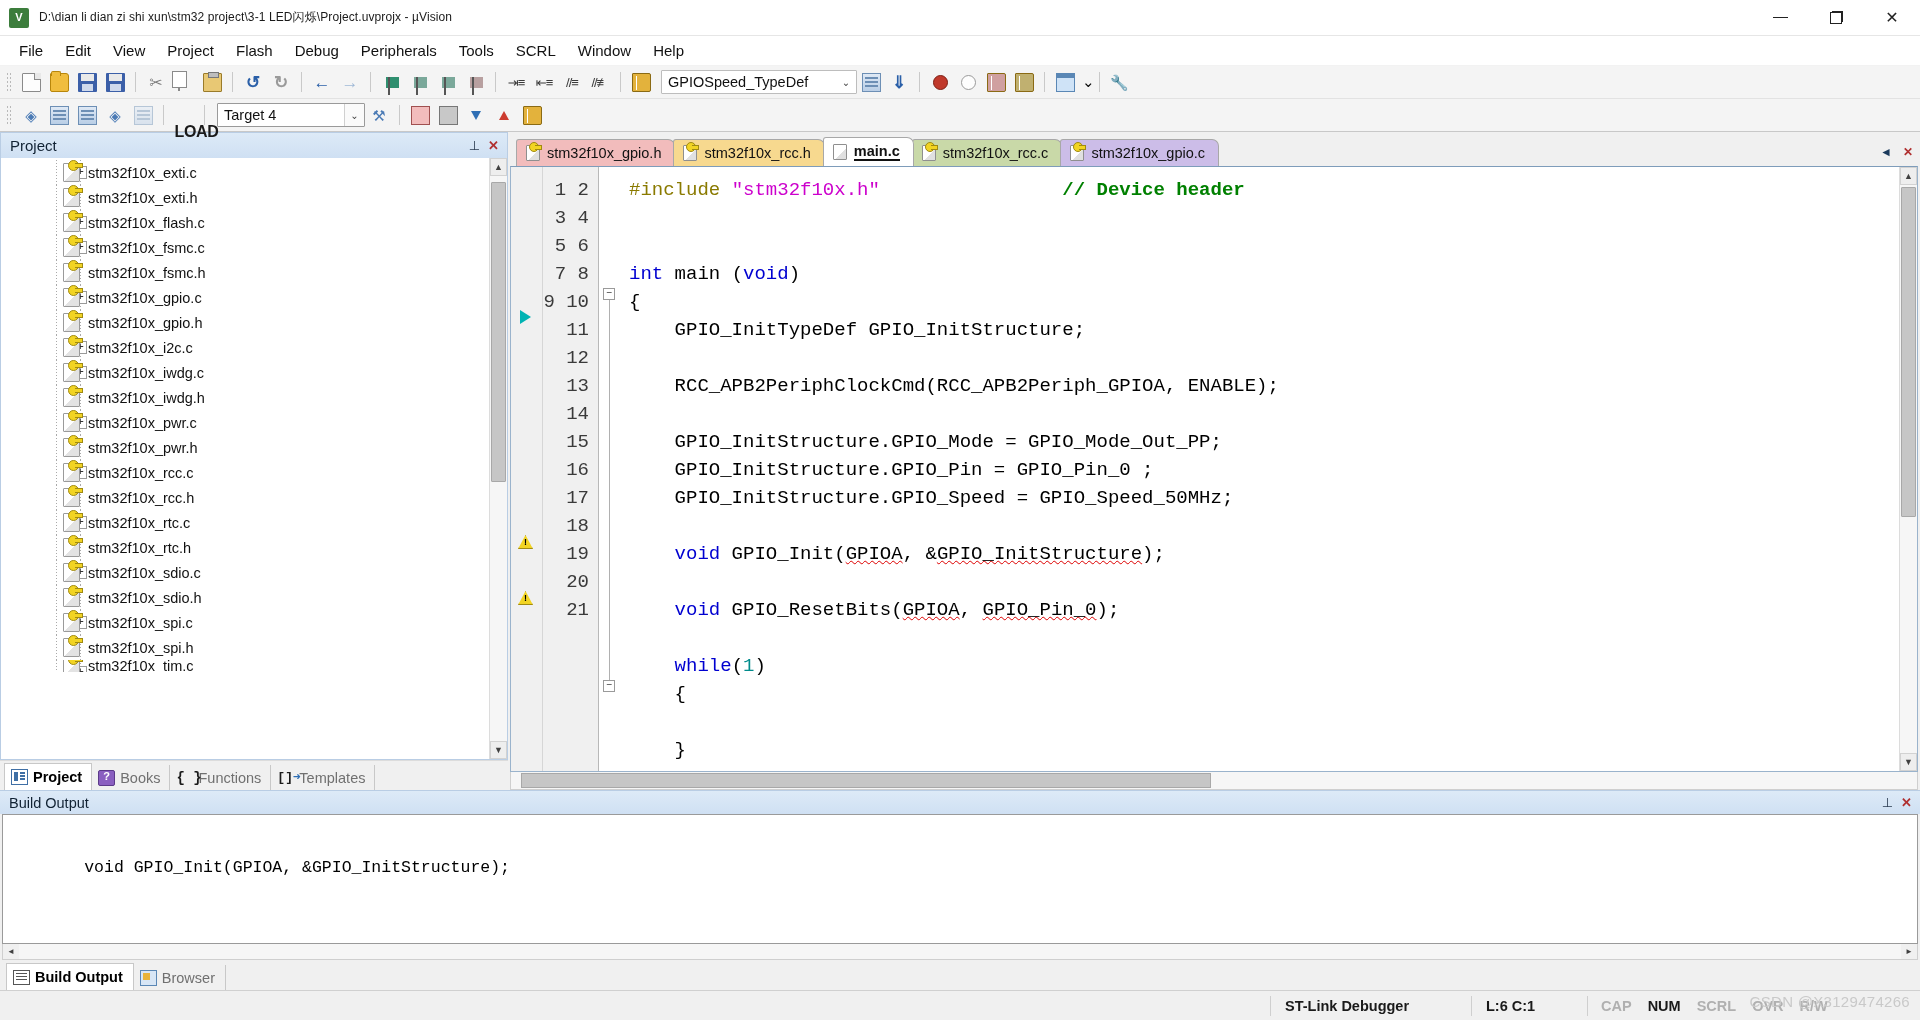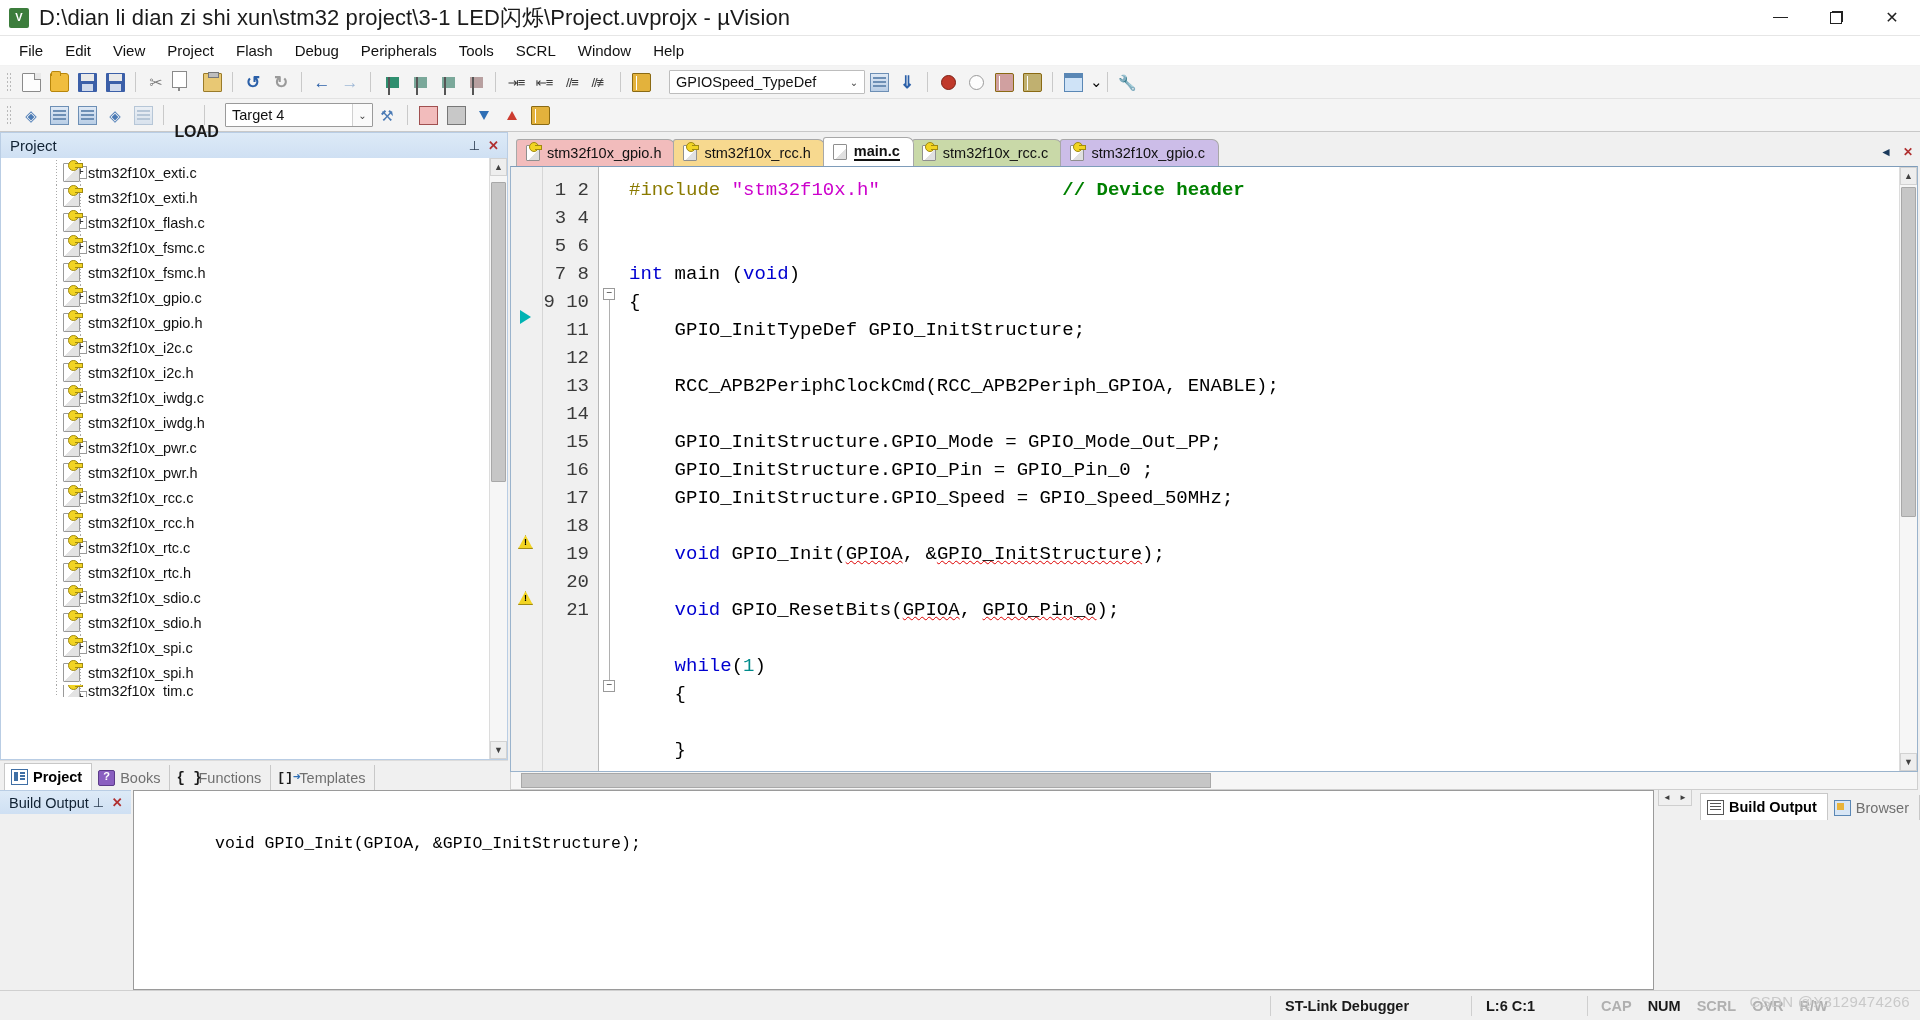--- a/index.html
+++ b/index.html
@@ -23,7 +23,7 @@
     display: flex; align-items: center; justify-content: center;
     color: #fff; font-size: 11px; font-weight: bold; line-height: 1;
   }
-  .title-text { font-size: 22px; color: #1a1a1a; letter-spacing: 0.1px; white-space: nowrap; }
+  .title-text { font-size: 12px; color: #1a1a1a; letter-spacing: 0.1px; white-space: nowrap; }
   .title-spacer { flex: 1; }
   .win-btn {
     width: 56px; height: 36px; display: flex; align-items: center; justify-content: center;

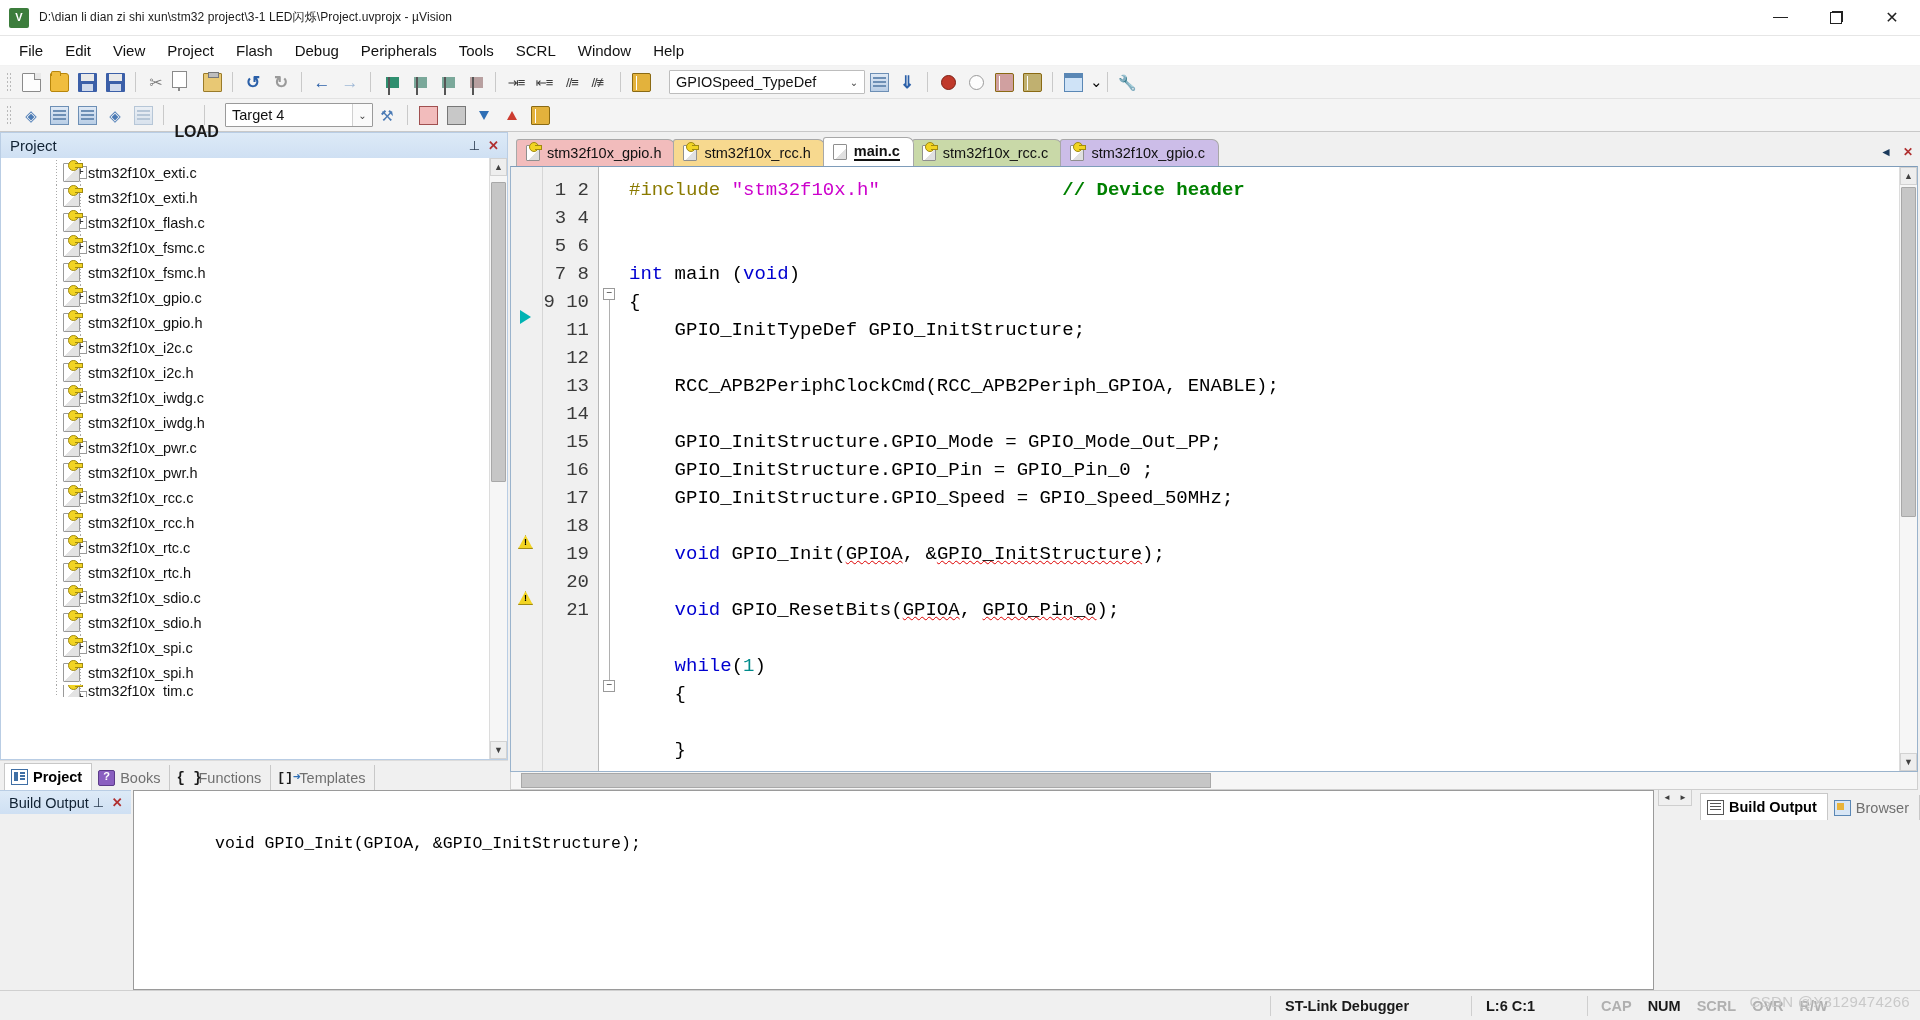--- a/index.html
+++ b/index.html
@@ -90,7 +90,7 @@
 
   .combo {
     height: 24px; min-width: 148px; background: #fff; border: 1px solid #9a9a9a;
-    display: flex; align-items: center; margin-left: 14px; flex: none; border-radius: 1px; gap: 16px;
+    display: flex; align-items: center; margin-left: 6px; flex: none; border-radius: 1px; gap: 16px;
   }
   .combo .val { flex: 1; padding: 0 6px; font-size: 14.5px; color: #111; white-space: nowrap; overflow: hidden; }
   .combo .caret {

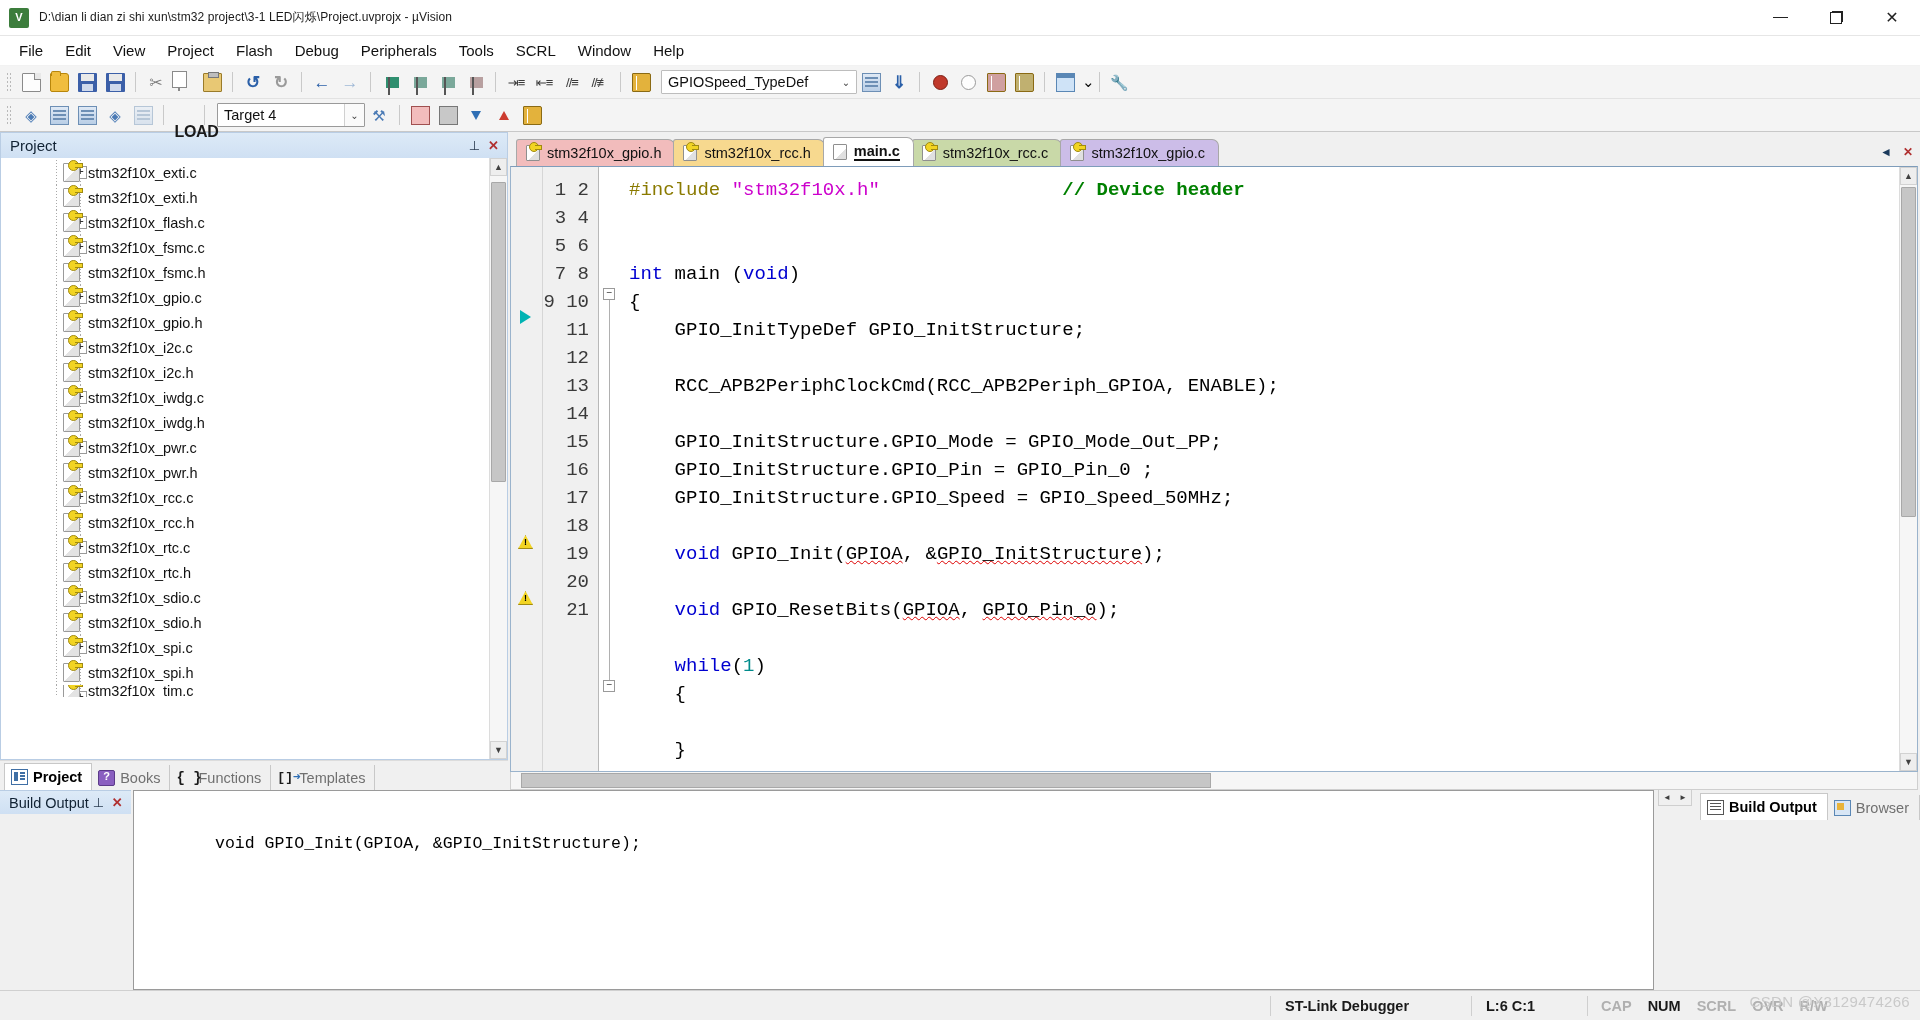--- a/index.html
+++ b/index.html
@@ -541,12 +541,6 @@
           <div class="tnode">
               <span class="vline"></span>
               <span class="guide"></span>
-              <span class="fileic"></span>
-              <span>stm32f10x_i2c.h</span>
-            </div>
-          <div class="tnode">
-              <span class="vline"></span>
-              <span class="guide"></span>
               <span class="expander">+</span>
               <span class="fileic"></span>
               <span>stm32f10x_iwdg.c</span>

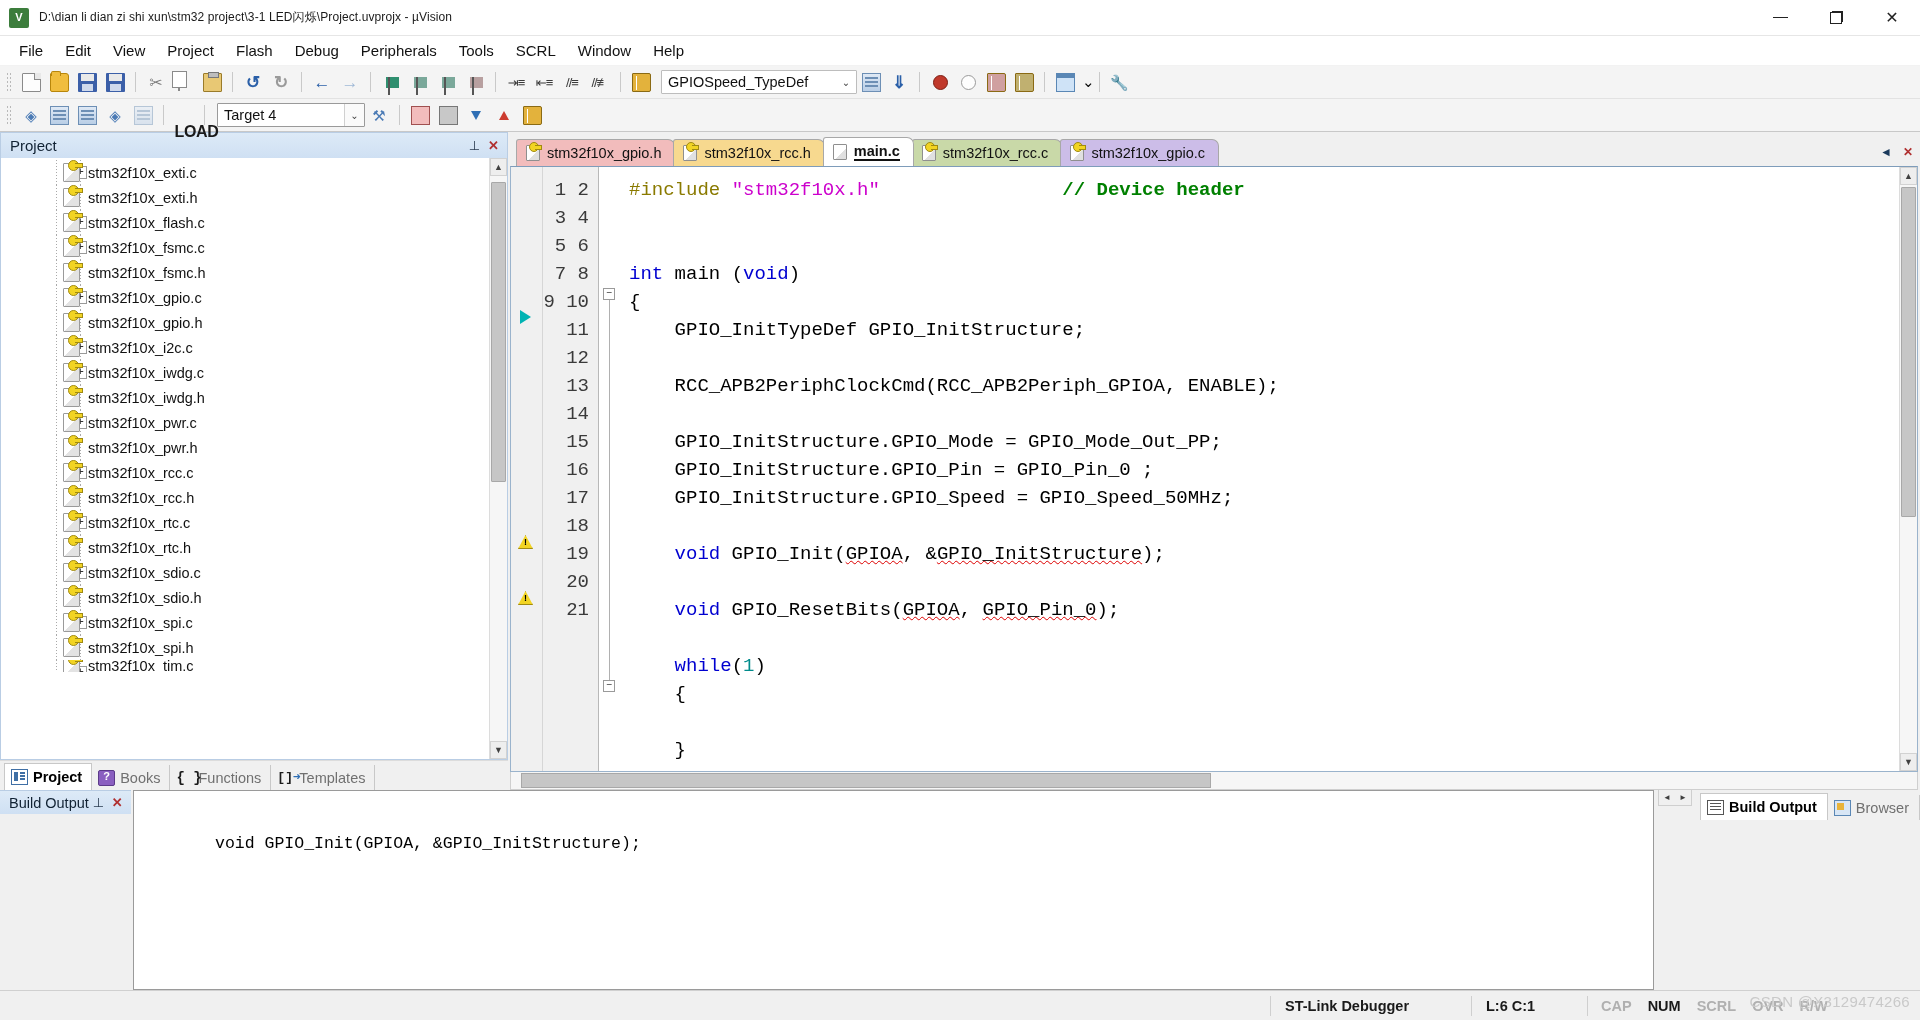--- a/index.html
+++ b/index.html
@@ -251,7 +251,7 @@
   .hs-thumb { position:absolute; top:1px; bottom:1px; background:#c6c6c6; border:1px solid #a8a8a8; }
 
   
-  .build-pane { height: 200px; flex: none; display: flex; background: #f0f0f0; }
+  .build-pane { height: 200px; flex: none; display: flex; flex-direction: column; background: #f0f0f0; }
   .build-header {
     height: 24px; background: linear-gradient(#ddeaf7,#cfe0f3); display:flex; align-items:center;
     padding: 0 4px 0 9px; font-size: 14.5px; color: #123; flex: none; border-top: 1px solid #b9cde4;

